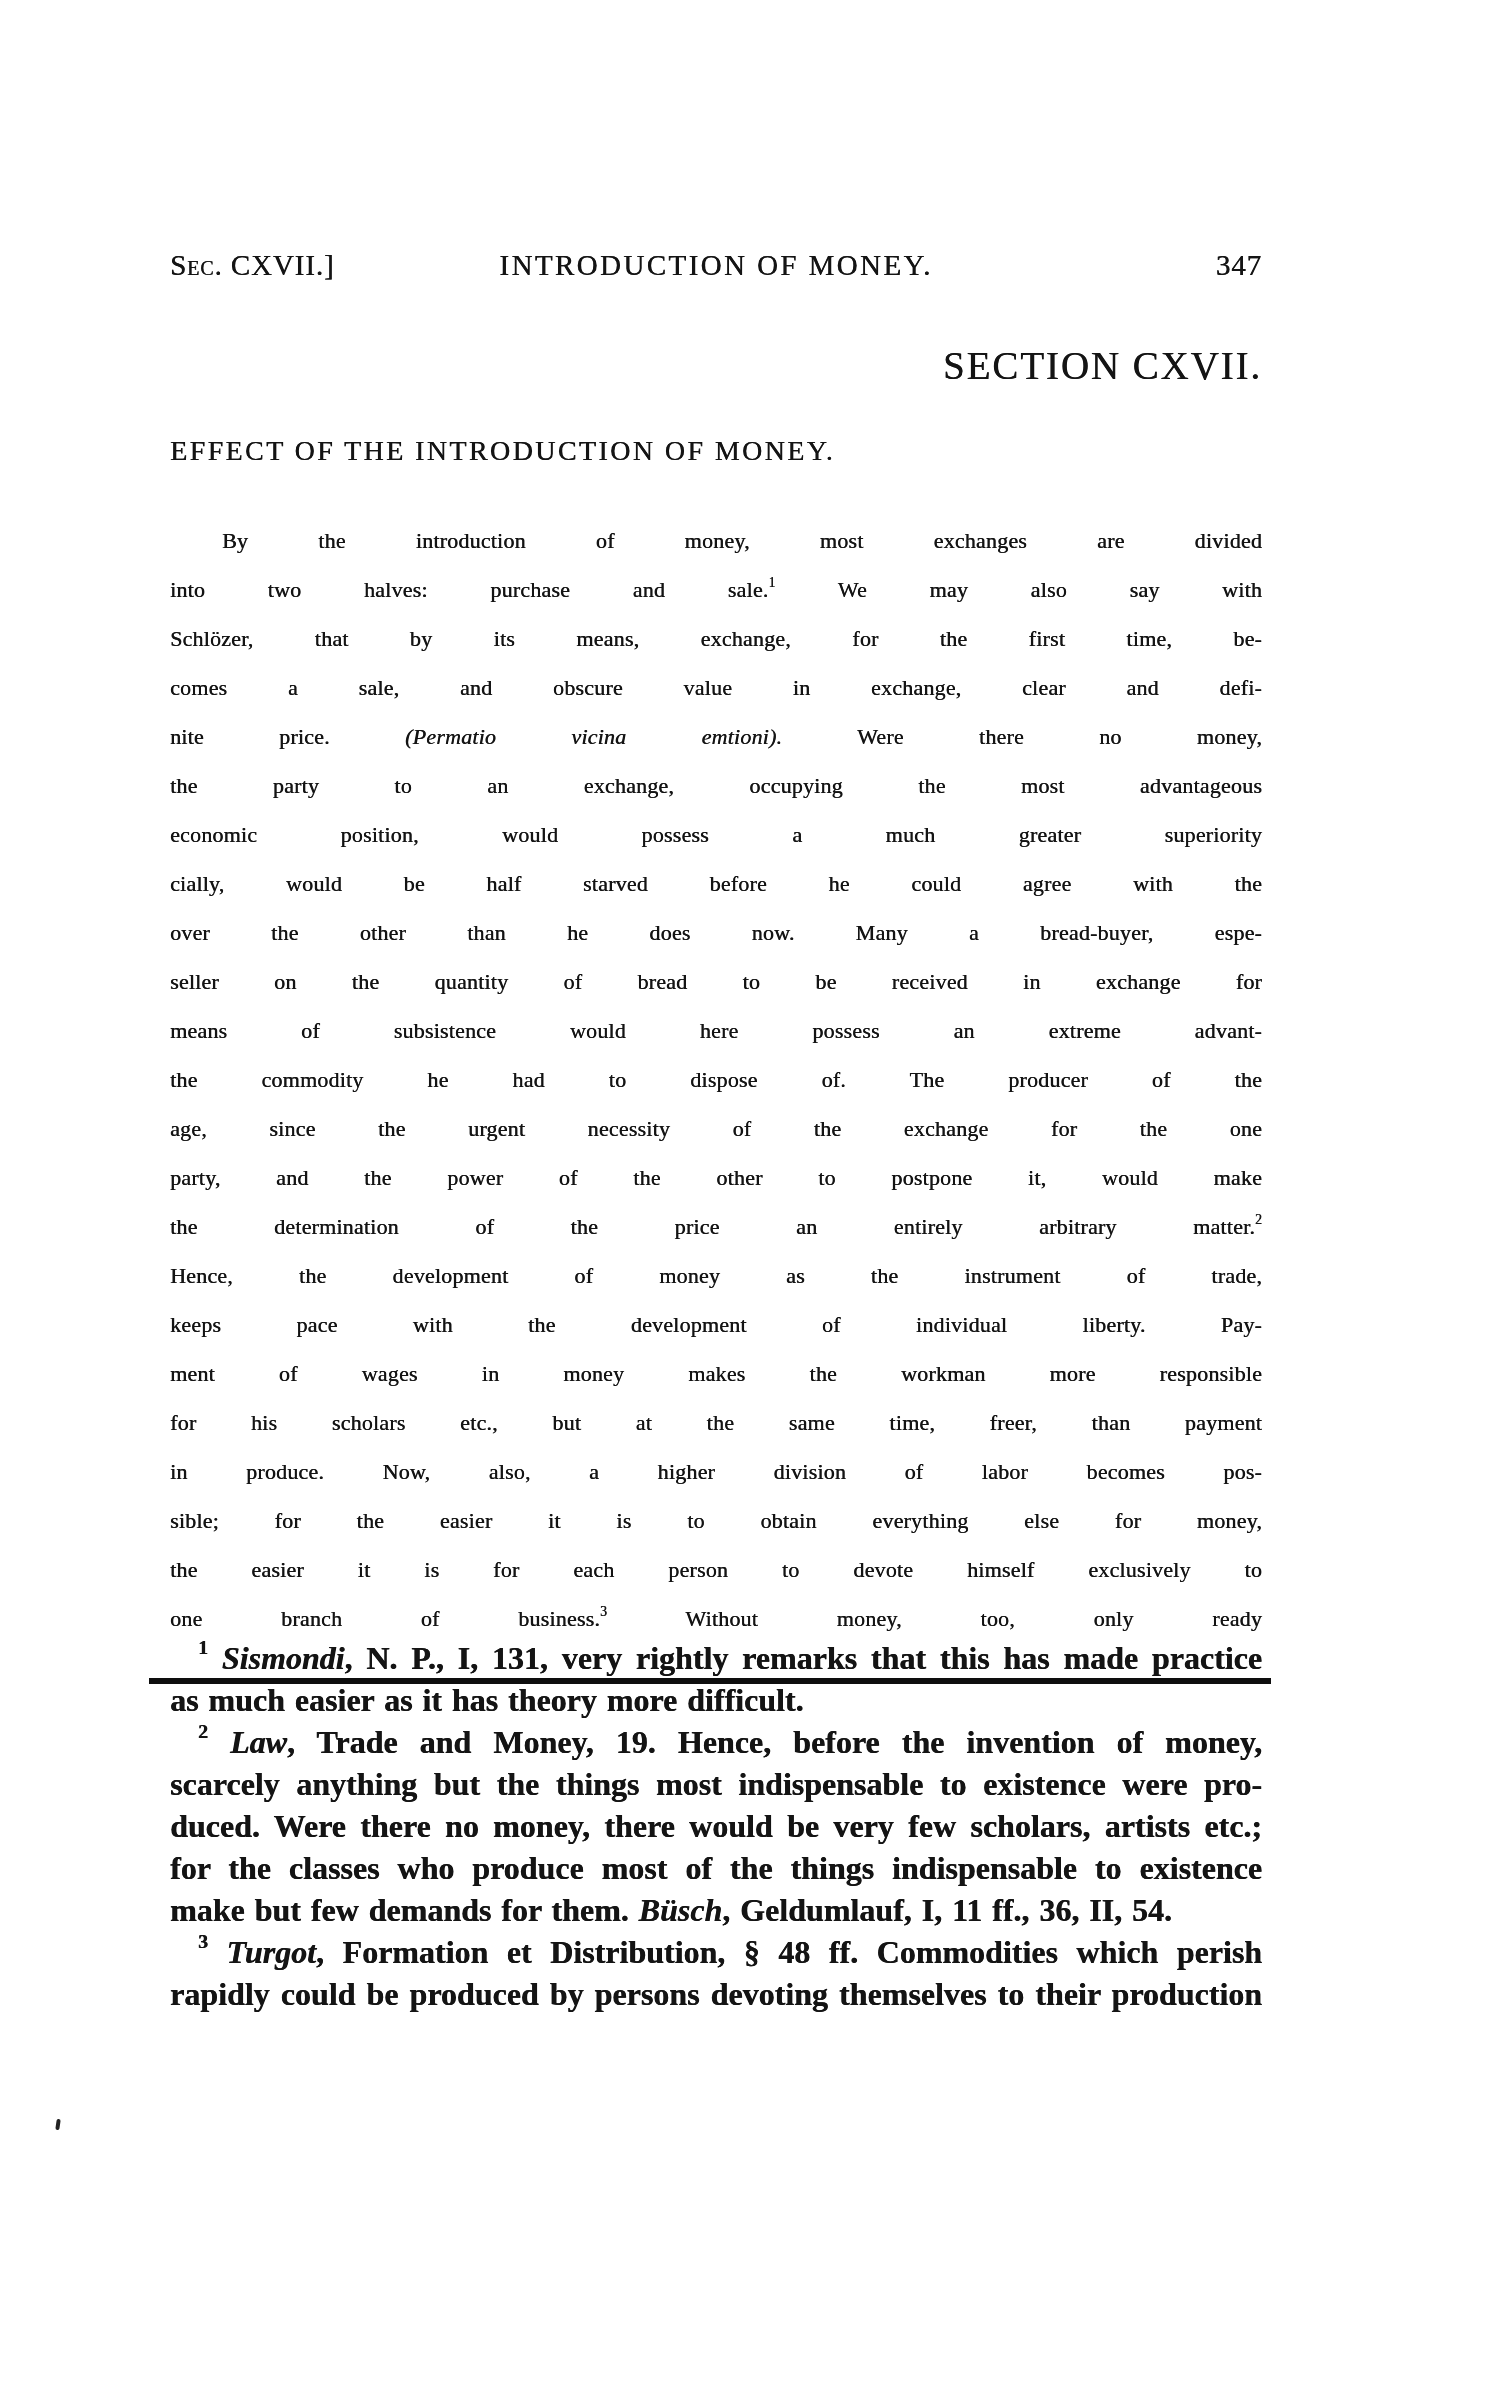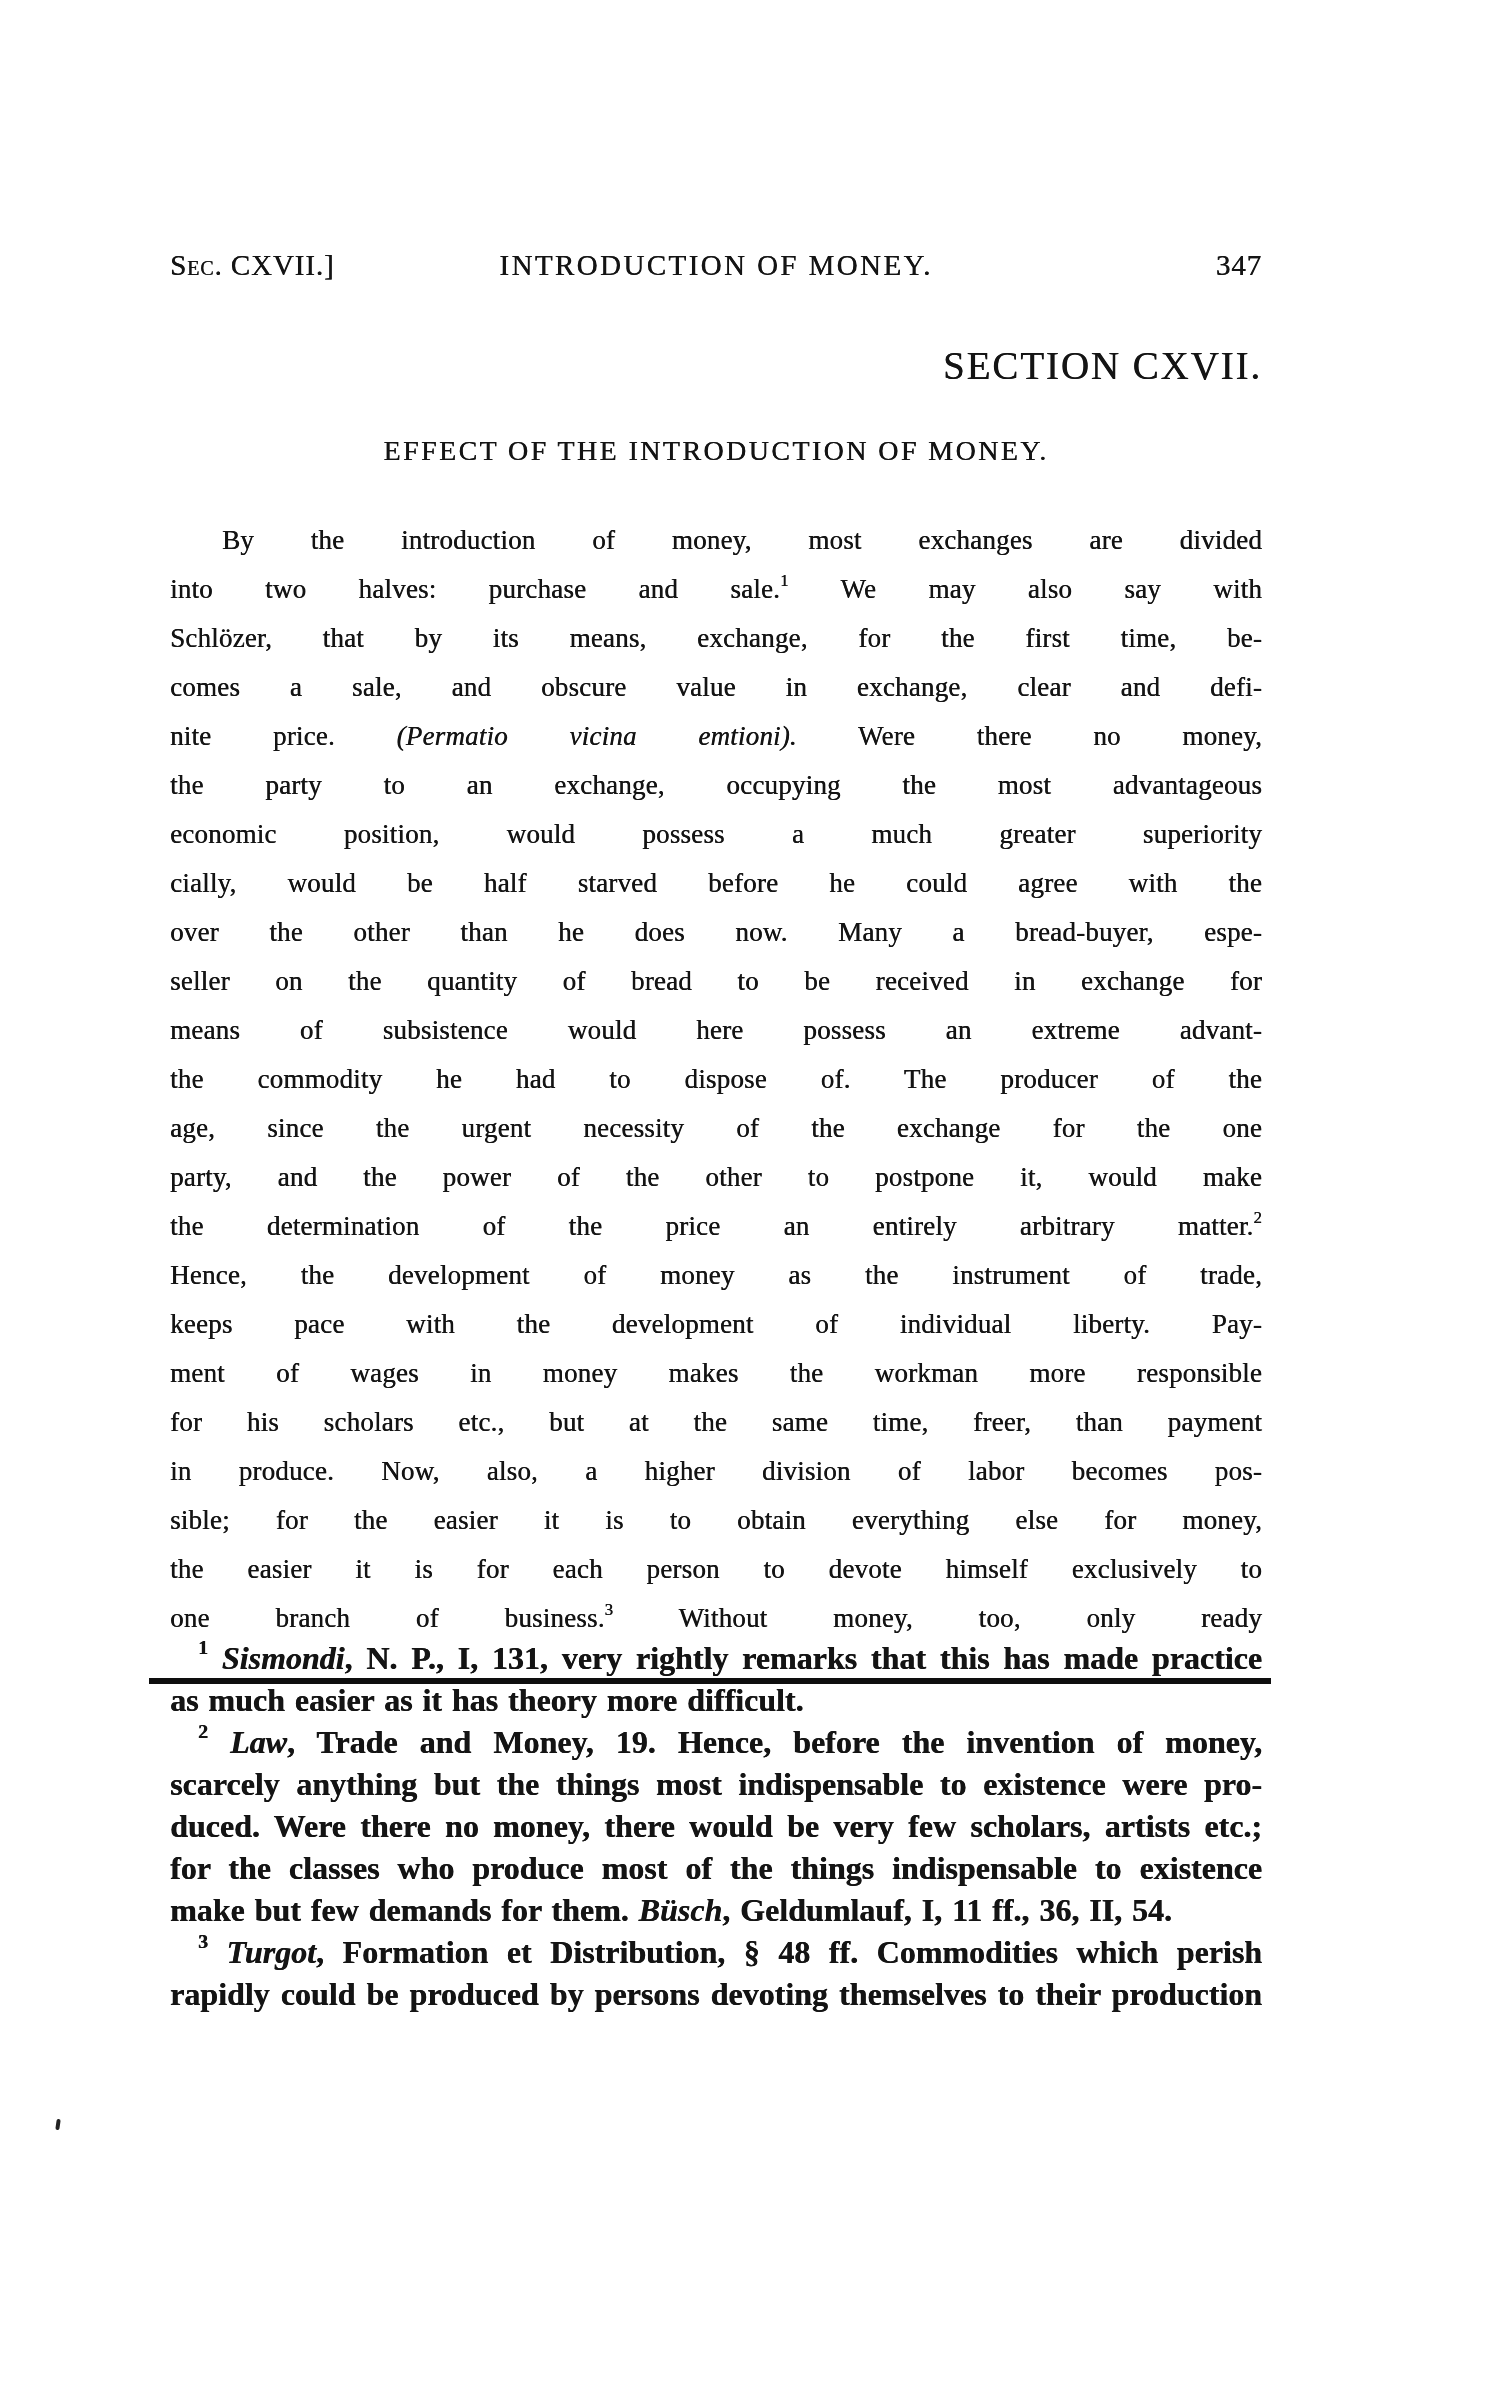--- a/index.html
+++ b/index.html
@@ -32,7 +32,7 @@
     font-size: 39px; letter-spacing: 1.9px;
   }
   .sec-subheading {
-    top: 435px; text-align: center;
+    top: 435px; 
     font-size: 28px; letter-spacing: 2.4px;
   }
 

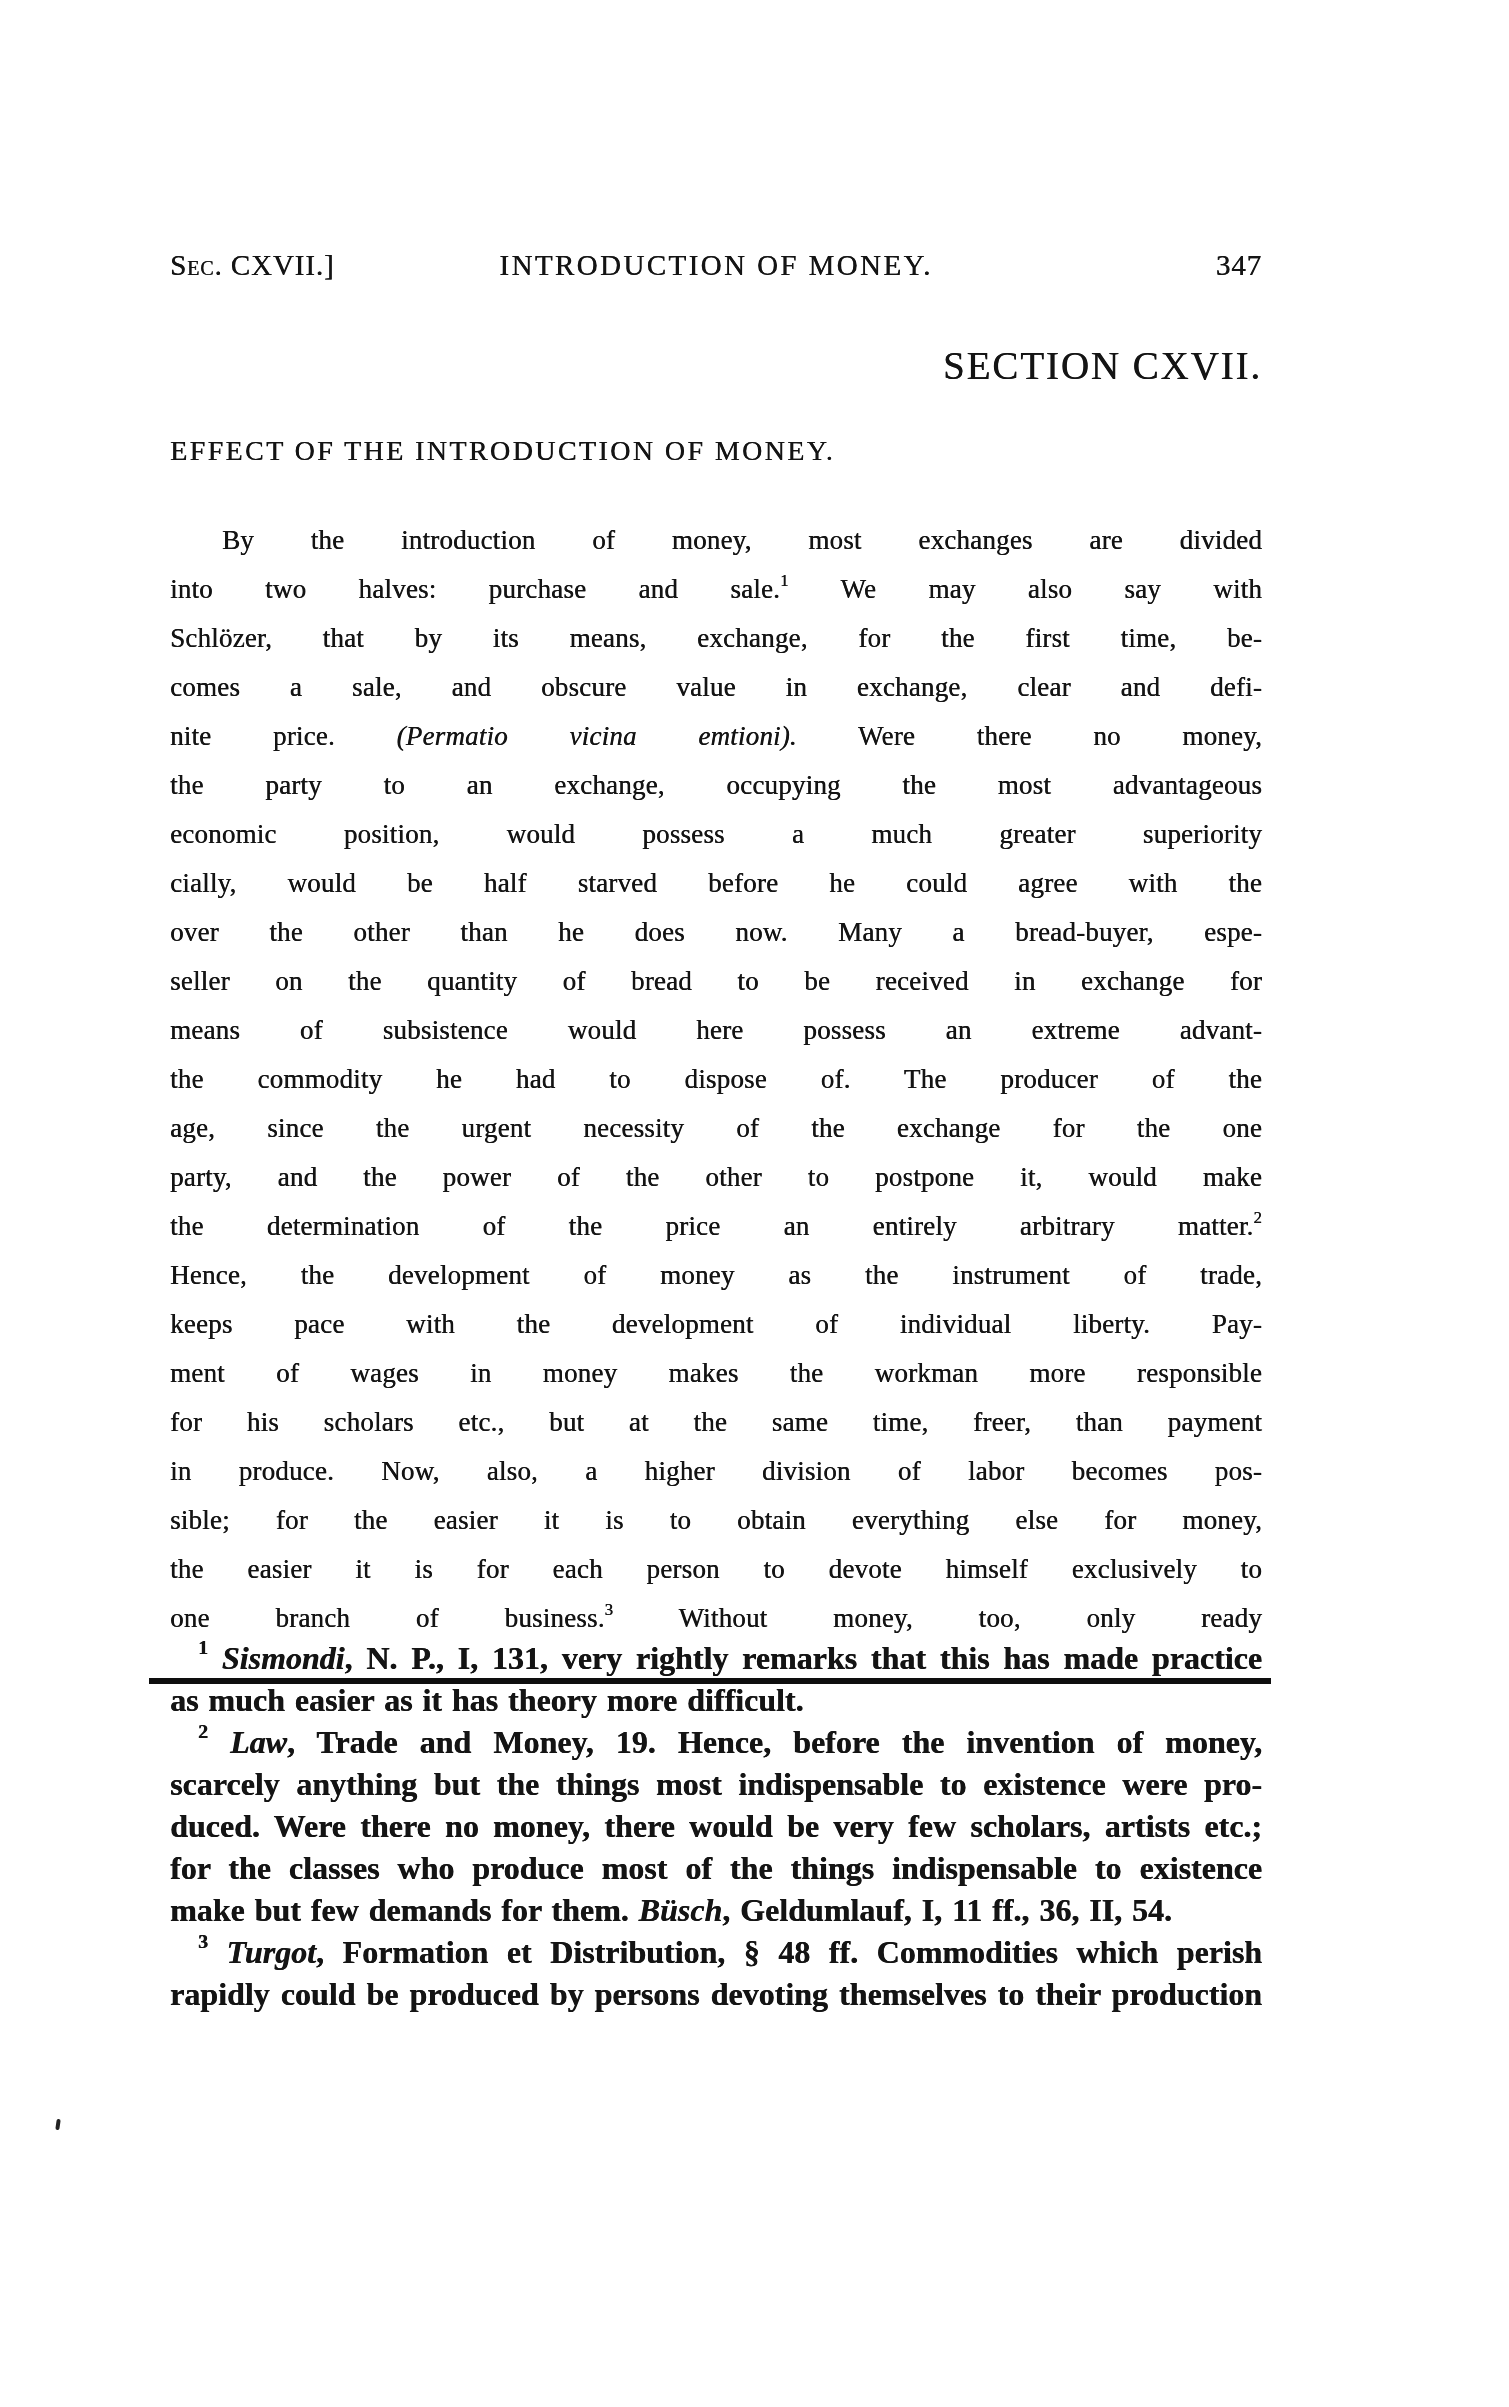--- a/index.html
+++ b/index.html
@@ -37,7 +37,7 @@
   }
 
   
-  .bodytext { top: 516px; font-size: 27px; line-height: 49px; word-spacing: 2.8px; letter-spacing: 0.2px; }
+  .bodytext { top: 516px; font-size: 22px; line-height: 49px; word-spacing: 2.8px; letter-spacing: 0.2px; }
   .tline { text-align: justify; text-align-last: justify; }
   .tline.endline { text-align-last: left; }
   .indent-body { text-indent: 52px; }

